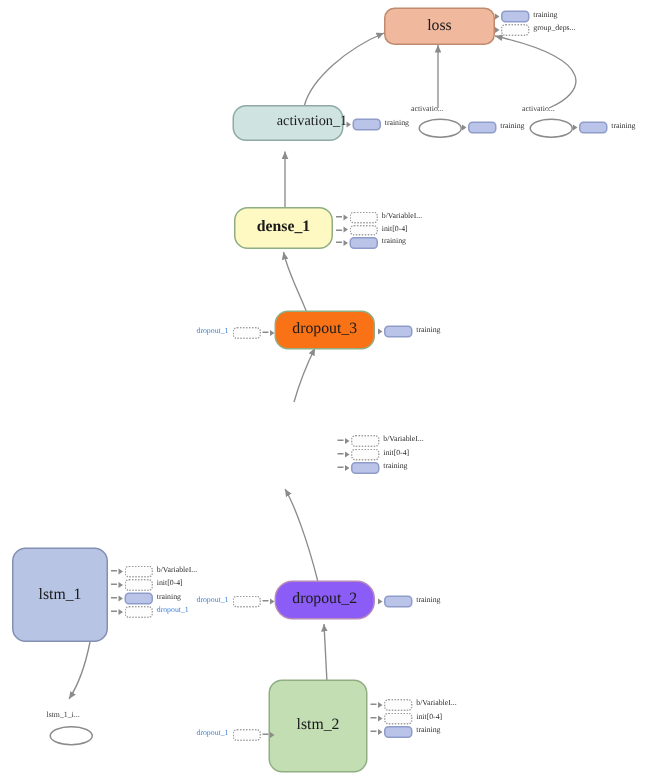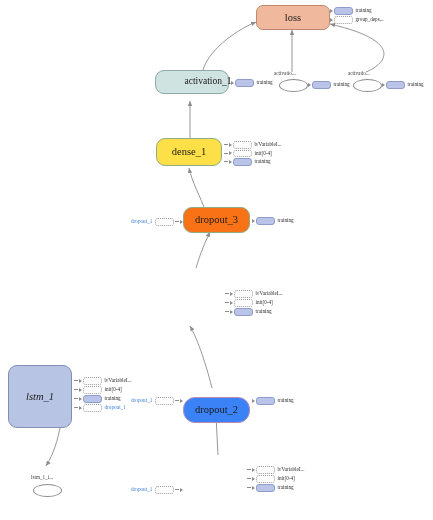--- a/index.html
+++ b/index.html
@@ -27,7 +27,7 @@
 
   .n-loss        {background:#f0b89d;border-color:#c08a70;border-radius:7px;}
   .n-activation1 {background:#cfe3e0;border-color:#8fa9a6;border-radius:9px;padding-left:32px;}
-  .n-dense1      {background:#fde047;border-color:#8fae83;border-radius:9px;}
+  .n-dense1      {background:#fef9c3;border-color:#8fae83;border-radius:9px;font-weight:bold;}
   .n-dropout3    {background:#f97316;border-color:#8fae83;border-radius:9px;}
   .n-lstm3       {background:#c6dfde;border-color:#8aa7a6;border-radius:9px;}
   .n-lstm1       {background:#b7c4e3;border-color:#8490b3;border-radius:9px;font-style:italic;}

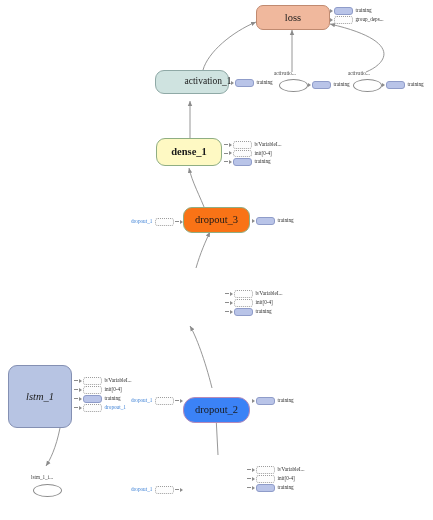--- a/index.html
+++ b/index.html
@@ -30,7 +30,7 @@
   .n-dense1      {background:#fef9c3;border-color:#8fae83;border-radius:9px;font-weight:bold;}
   .n-dropout3    {background:#f97316;border-color:#8fae83;border-radius:9px;}
   .n-lstm3       {background:#c6dfde;border-color:#8aa7a6;border-radius:9px;}
-  .n-lstm1       {background:#b7c4e3;border-color:#8490b3;border-radius:9px;font-style:italic;}
+  .n-lstm1       {background:#b7c4e3;border-color:#8490b3;border-radius:9px;}
   .n-dropout2    {background:#3b82f6;border-color:#b88ab8;border-radius:12px;margin-top:10px;}
   .n-lstm2       {background:#c4deb4;border-color:#8fae83;border-radius:9px;}
 

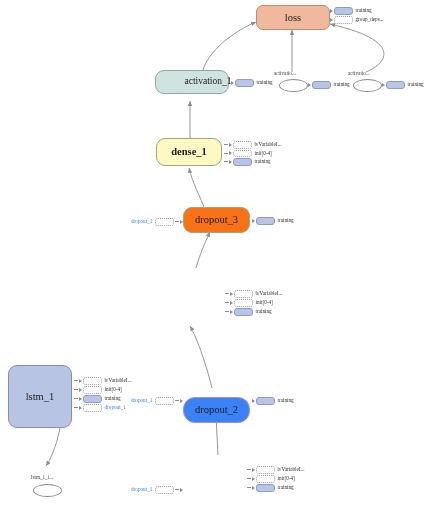--- a/index.html
+++ b/index.html
@@ -31,7 +31,7 @@
   .n-dropout3    {background:#f97316;border-color:#8fae83;border-radius:9px;}
   .n-lstm3       {background:#c6dfde;border-color:#8aa7a6;border-radius:9px;}
   .n-lstm1       {background:#b7c4e3;border-color:#8490b3;border-radius:9px;}
-  .n-dropout2    {background:#3b82f6;border-color:#b88ab8;border-radius:12px;margin-top:10px;}
+  .n-dropout2    {background:#8b5cf6;border-color:#b88ab8;border-radius:12px;}
   .n-lstm2       {background:#c4deb4;border-color:#8fae83;border-radius:9px;}
 
   

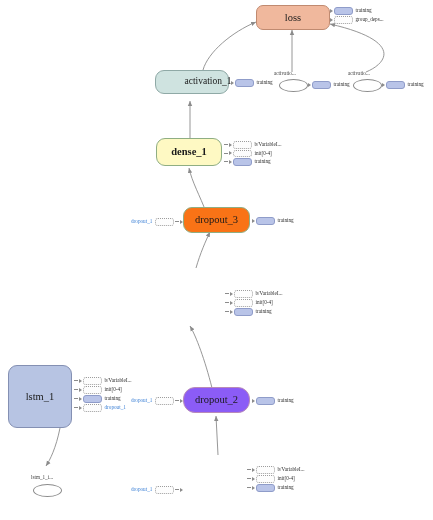--- a/index.html
+++ b/index.html
@@ -144,6 +144,9 @@
     <span class="lbl">dropout_2</span>
   </div>
 
+  <div class="node n-lstm2" style="left:179px;top:453px;width:66px;height:62px;font-size:10.5px;">
+    <span class="lbl">lstm_2</span>
+  </div>
 
   <div class="ell" style="left:279px;top:79px;width:27px;height:11px;"></div>
   <div class="ell-lbl" style="left:274px;top:70px;">activatio...</div>

